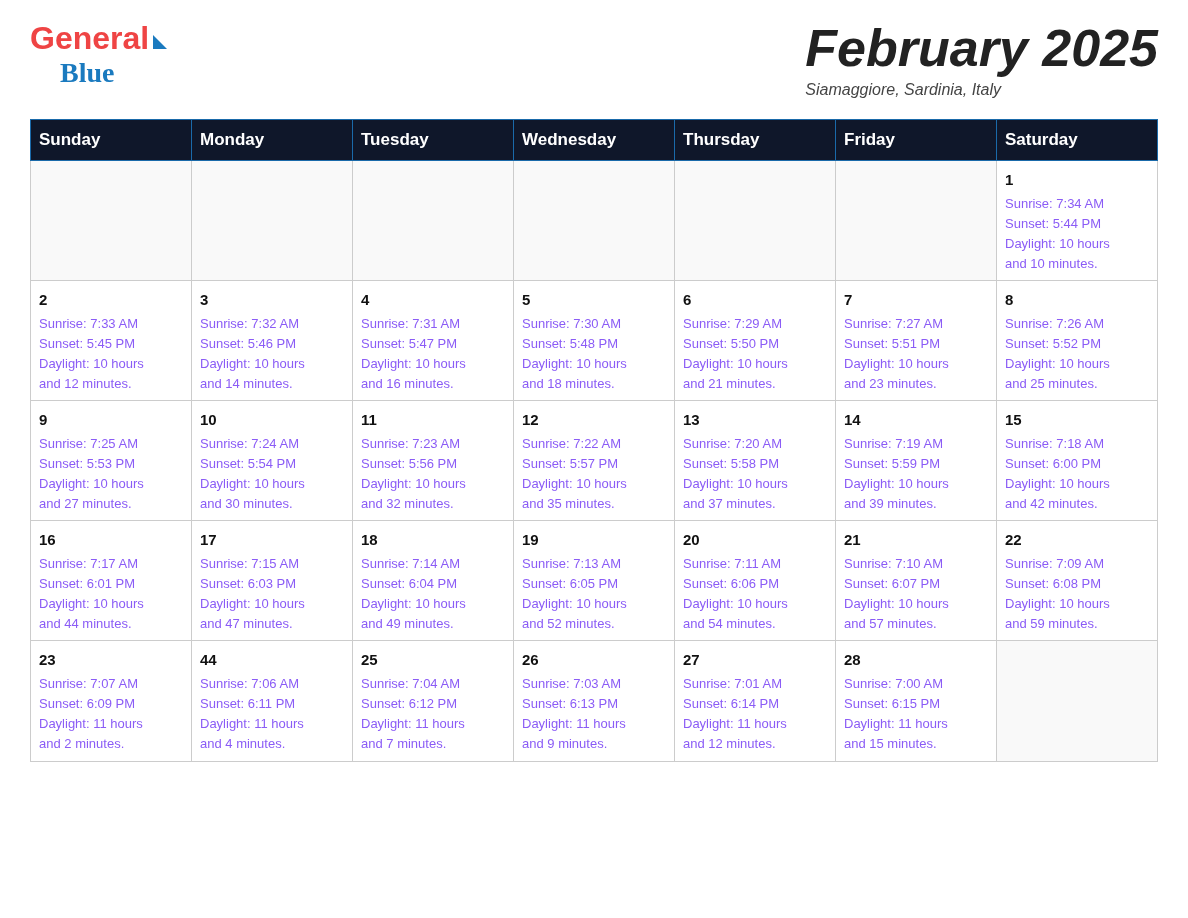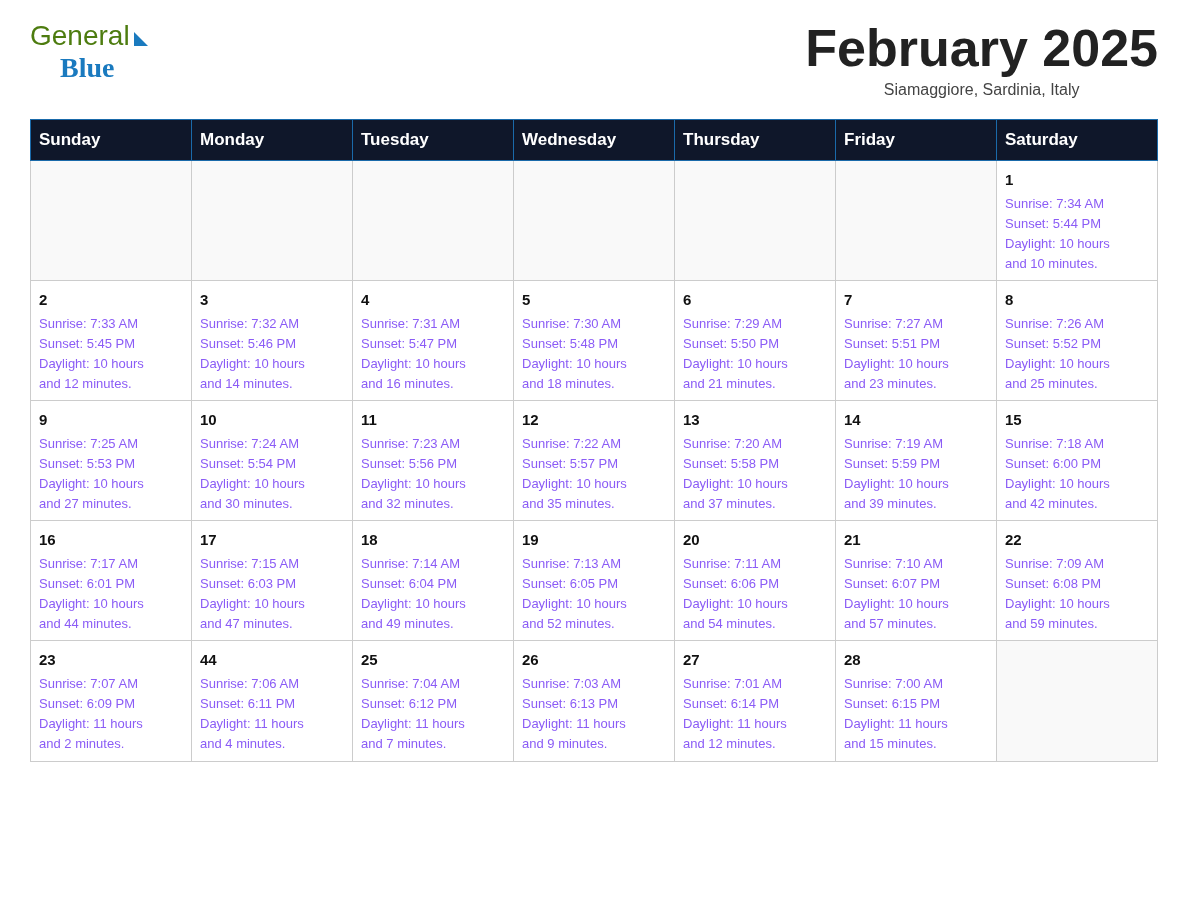--- a/index.html
+++ b/index.html
@@ -26,9 +26,9 @@
       align-items: center;
     }
     .logo-general {
-      font-size: 28px;
-      font-weight: normal;
-      color: #4d7c0f;
+      font-size: 32px;
+      font-weight: bold;
+      color: #ef4444;
       font-family: Arial, sans-serif;
     }
     .logo-arrow {

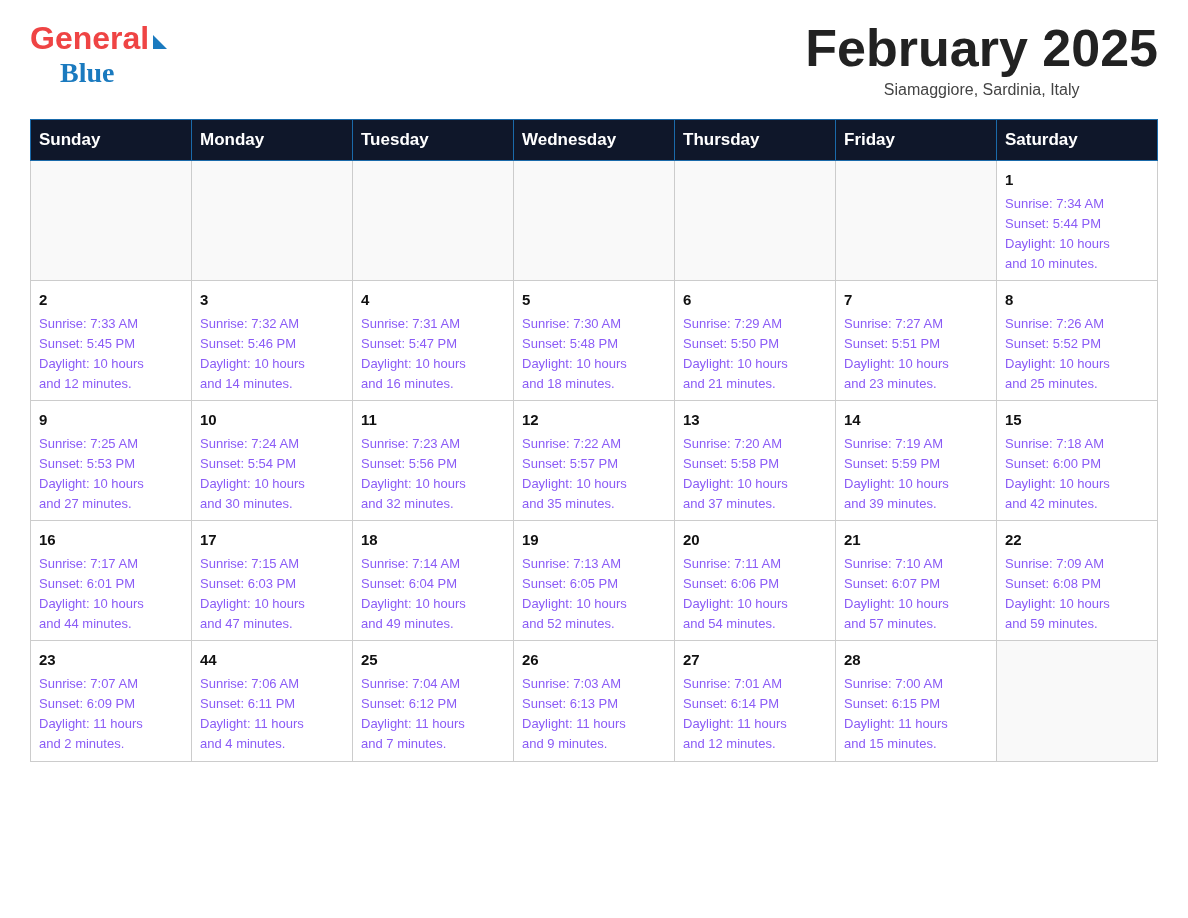--- a/index.html
+++ b/index.html
@@ -48,7 +48,8 @@
       margin-left: 30px;
     }
     .title-section {
-      text-align: center;
+      text-align: left;
+      font-style: italic;
     }
     .month-title {
       font-size: 52px;

